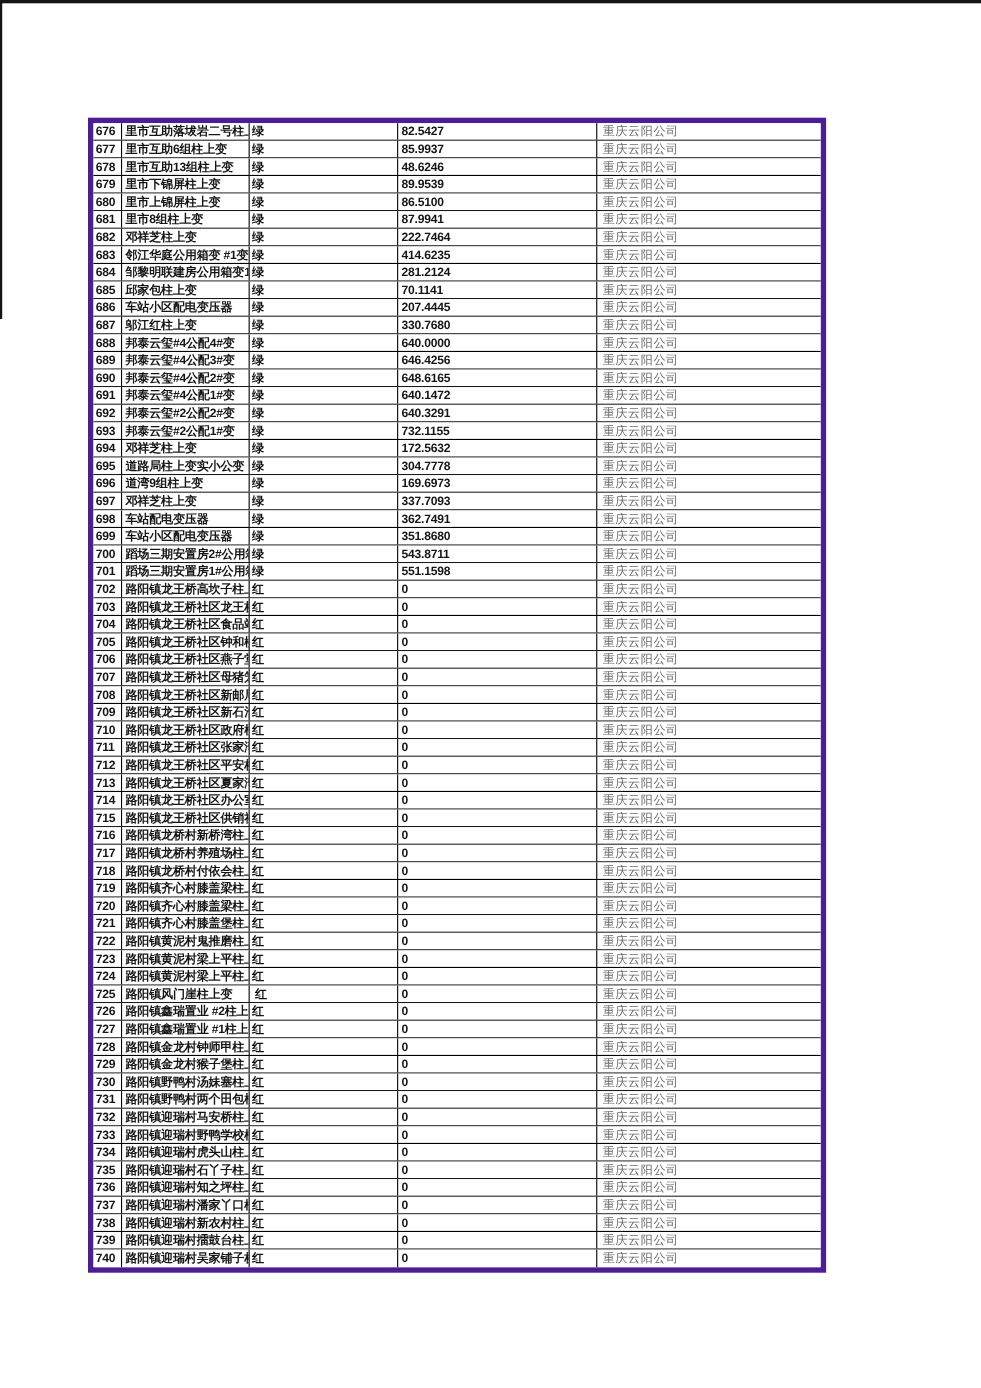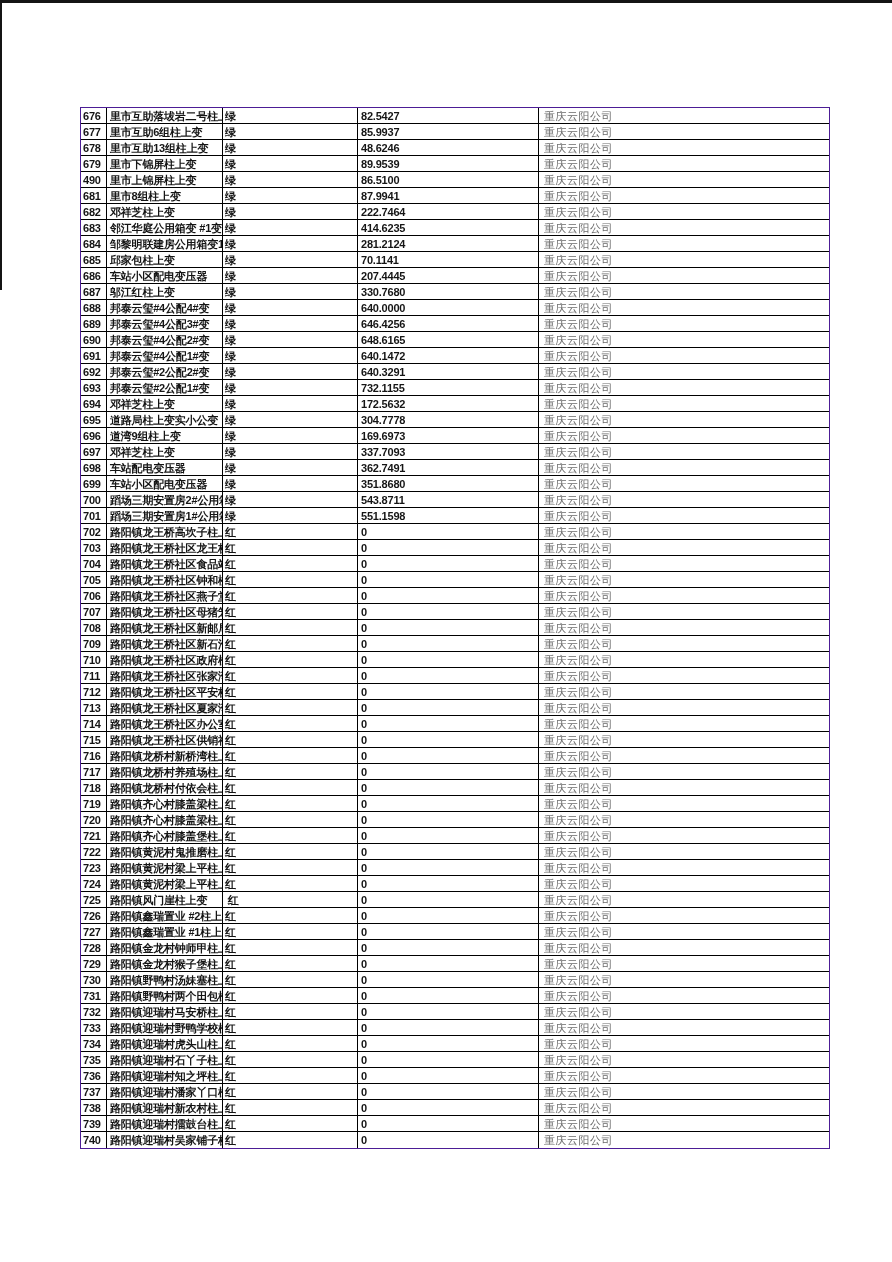--- a/index.html
+++ b/index.html
@@ -12,8 +12,8 @@
 
   
   .sheet {
-    position: absolute; left: 80px; top: 107px; width: 750px;
-    border: 1px solid #4c1d95;
+    position: absolute; left: 80px; top: 107px; width: 671px;
+    border: 5px solid #4c1d95;
     background: #fff;
   }
   .row { display: flex; height: 16px; border-bottom: 1px solid #000; background: #fff; }

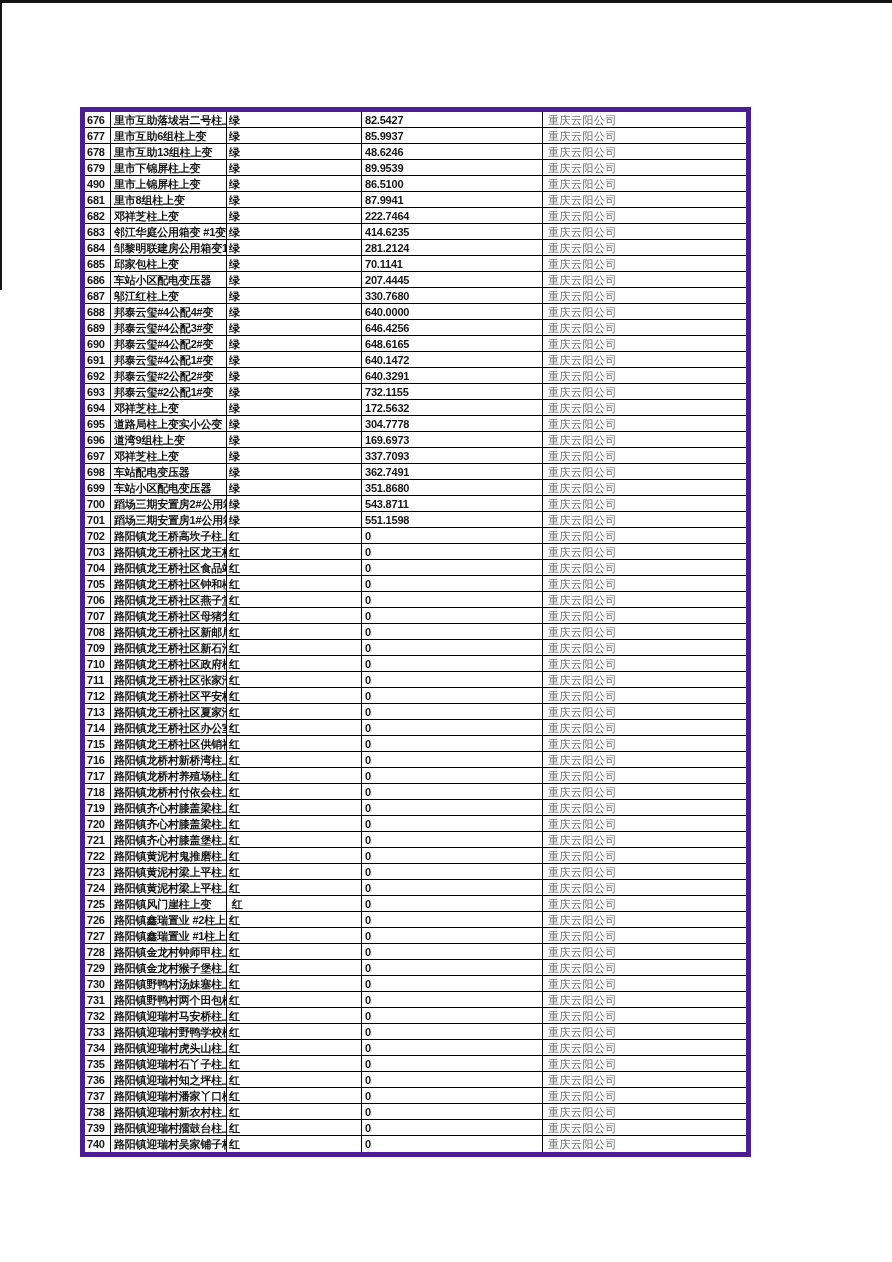--- a/index.html
+++ b/index.html
@@ -83,7 +83,7 @@
   </div>
 
   <div class="row">
-    <div class="cell c-id">490</div>
+    <div class="cell c-id">680</div>
     <div class="cell c-name">里市上锦屏柱上变</div>
     <div class="cell c-status">绿</div>
     <div class="cell c-value">86.5100</div>

